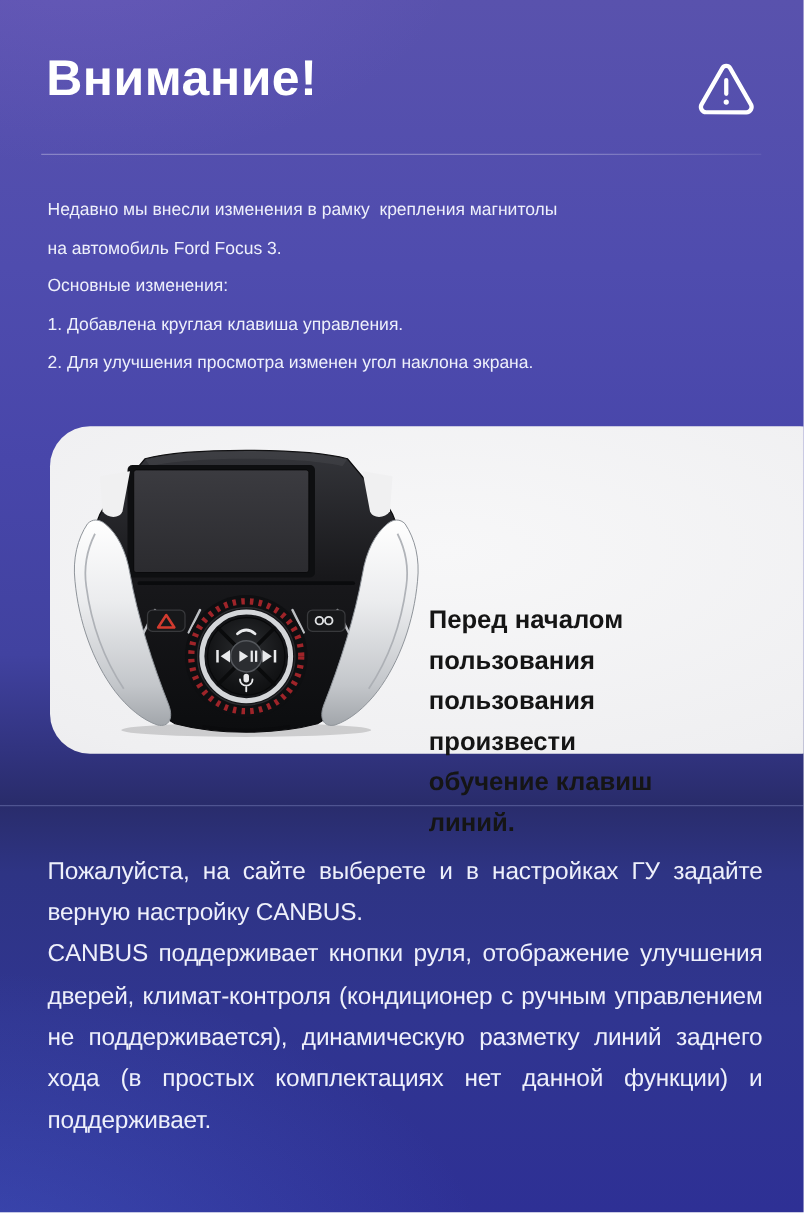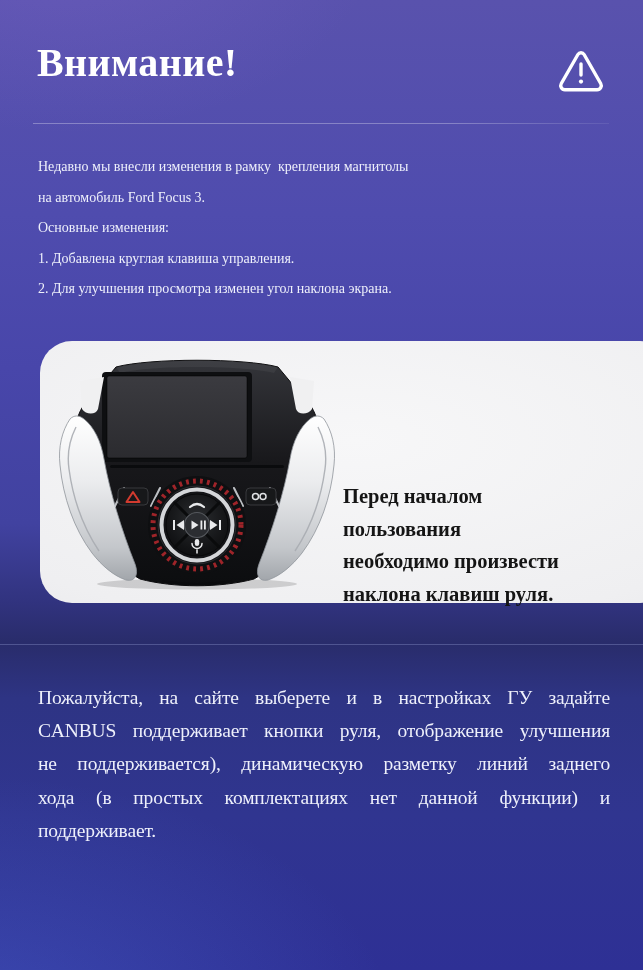--- a/index.html
+++ b/index.html
@@ -5,7 +5,7 @@
   html,body{margin:0;padding:0;}
   .page{
     position:relative;width:643px;height:970px;overflow:hidden;
-    font-family:Liberation Serif, serif;
+    font-family:Liberation Sans, sans-serif;
     background-image:
       radial-gradient(700px 420px at -4% 106%, rgba(90,130,240,0.30), rgba(90,130,240,0) 60%),
       radial-gradient(520px 320px at 10% -6%, rgba(150,115,225,0.22), rgba(150,115,225,0) 60%),

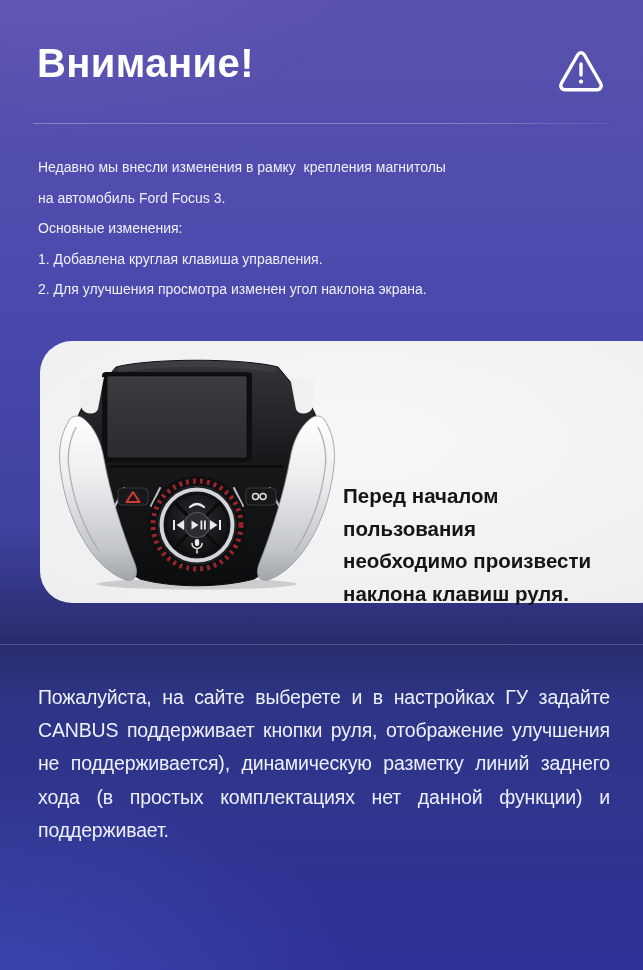--- a/index.html
+++ b/index.html
@@ -136,7 +136,7 @@
 
     <div class="caption">
       <div>Перед началом пользования</div>
-      <div>необходимо произвести</div>
+      <div>пользования произвести</div>
       <div>наклона клавиш руля.</div>
     </div>
   </div>

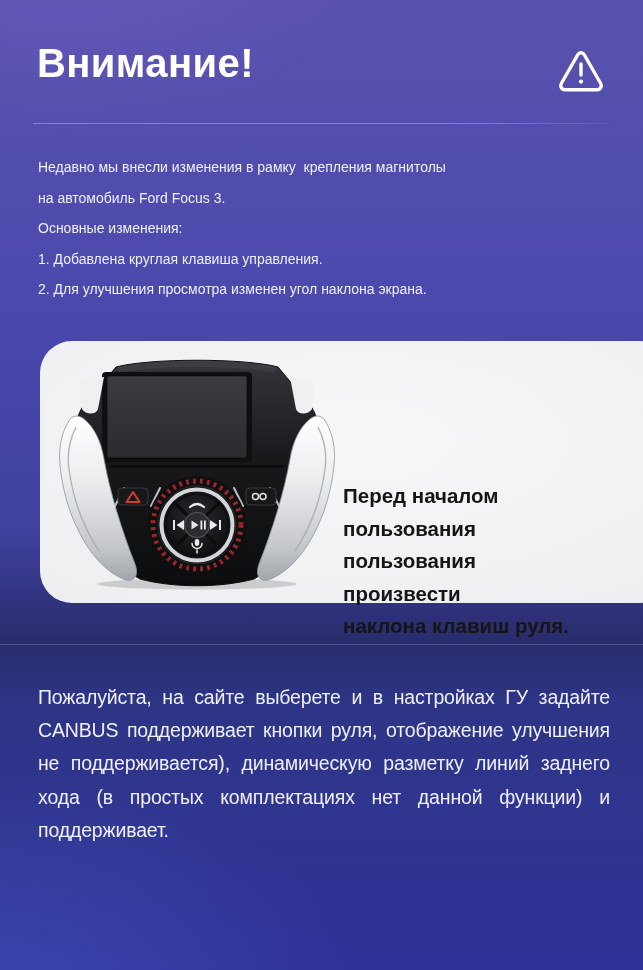--- a/index.html
+++ b/index.html
@@ -137,7 +137,7 @@
     <div class="caption">
       <div>Перед началом пользования</div>
       <div>пользования произвести</div>
-      <div>наклона клавиш руля.</div>
+      <div>обучение клавиш линий.</div>
     </div>
   </div>
 

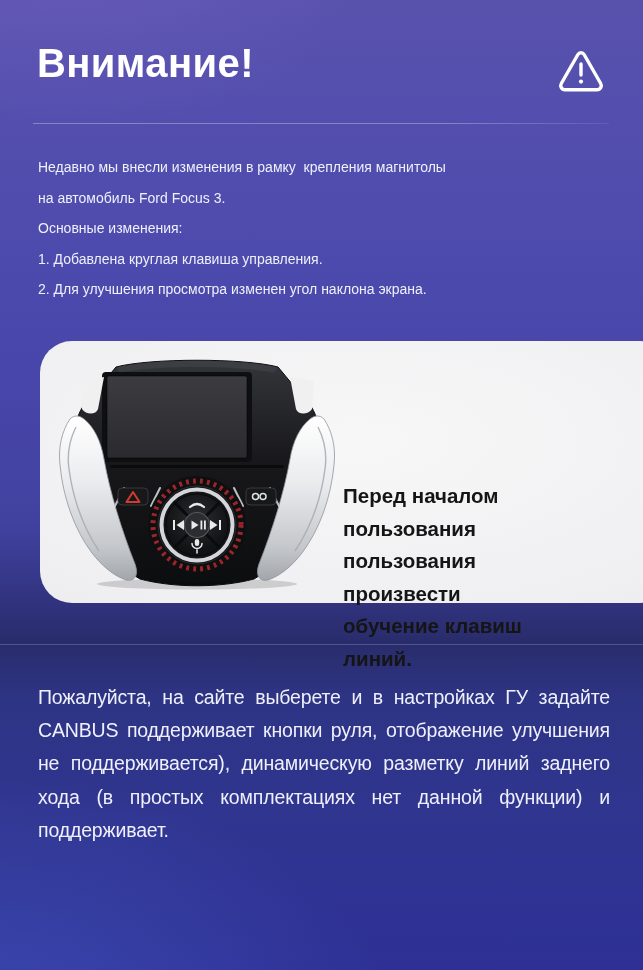--- a/index.html
+++ b/index.html
@@ -145,6 +145,7 @@
 
   <div class="canbus">
     <div class="j">Пожалуйста, на сайте выберете и в настройках ГУ задайте</div>
+    <div class="left">верную настройку CANBUS.</div>
     <div class="j">CANBUS поддерживает кнопки руля, отображение улучшения</div>
     <div class="j">не поддерживается), динамическую разметку линий заднего</div>
     <div class="j">хода (в простых комплектациях нет данной функции) и</div>

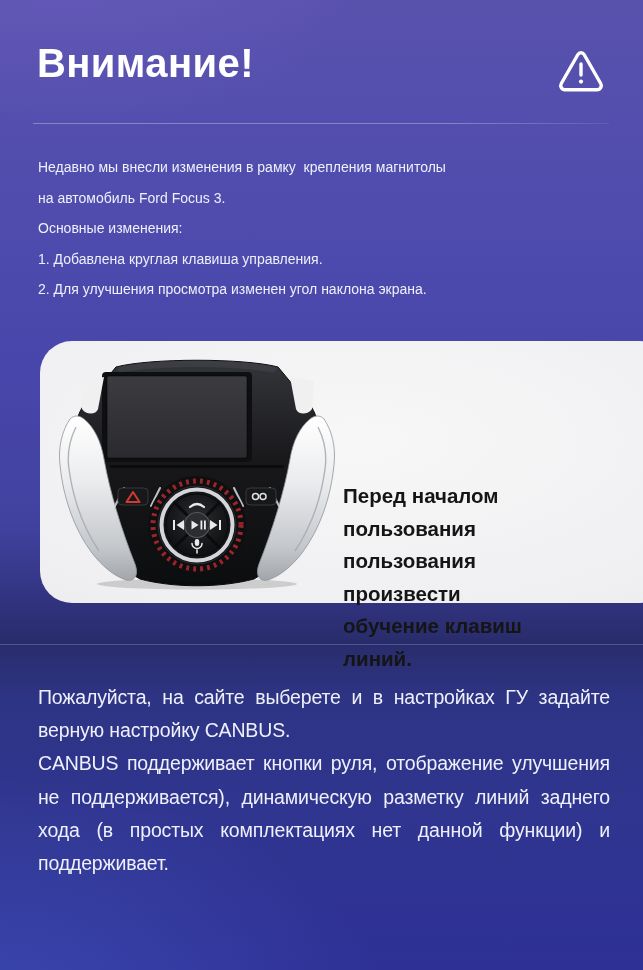--- a/index.html
+++ b/index.html
@@ -147,6 +147,7 @@
     <div class="j">Пожалуйста, на сайте выберете и в настройках ГУ задайте</div>
     <div class="left">верную настройку CANBUS.</div>
     <div class="j">CANBUS поддерживает кнопки руля, отображение улучшения</div>
+    <div class="j">дверей, климат-контроля (кондиционер с ручным управлением</div>
     <div class="j">не поддерживается), динамическую разметку линий заднего</div>
     <div class="j">хода (в простых комплектациях нет данной функции) и</div>
     <div class="left">поддерживает.</div>

